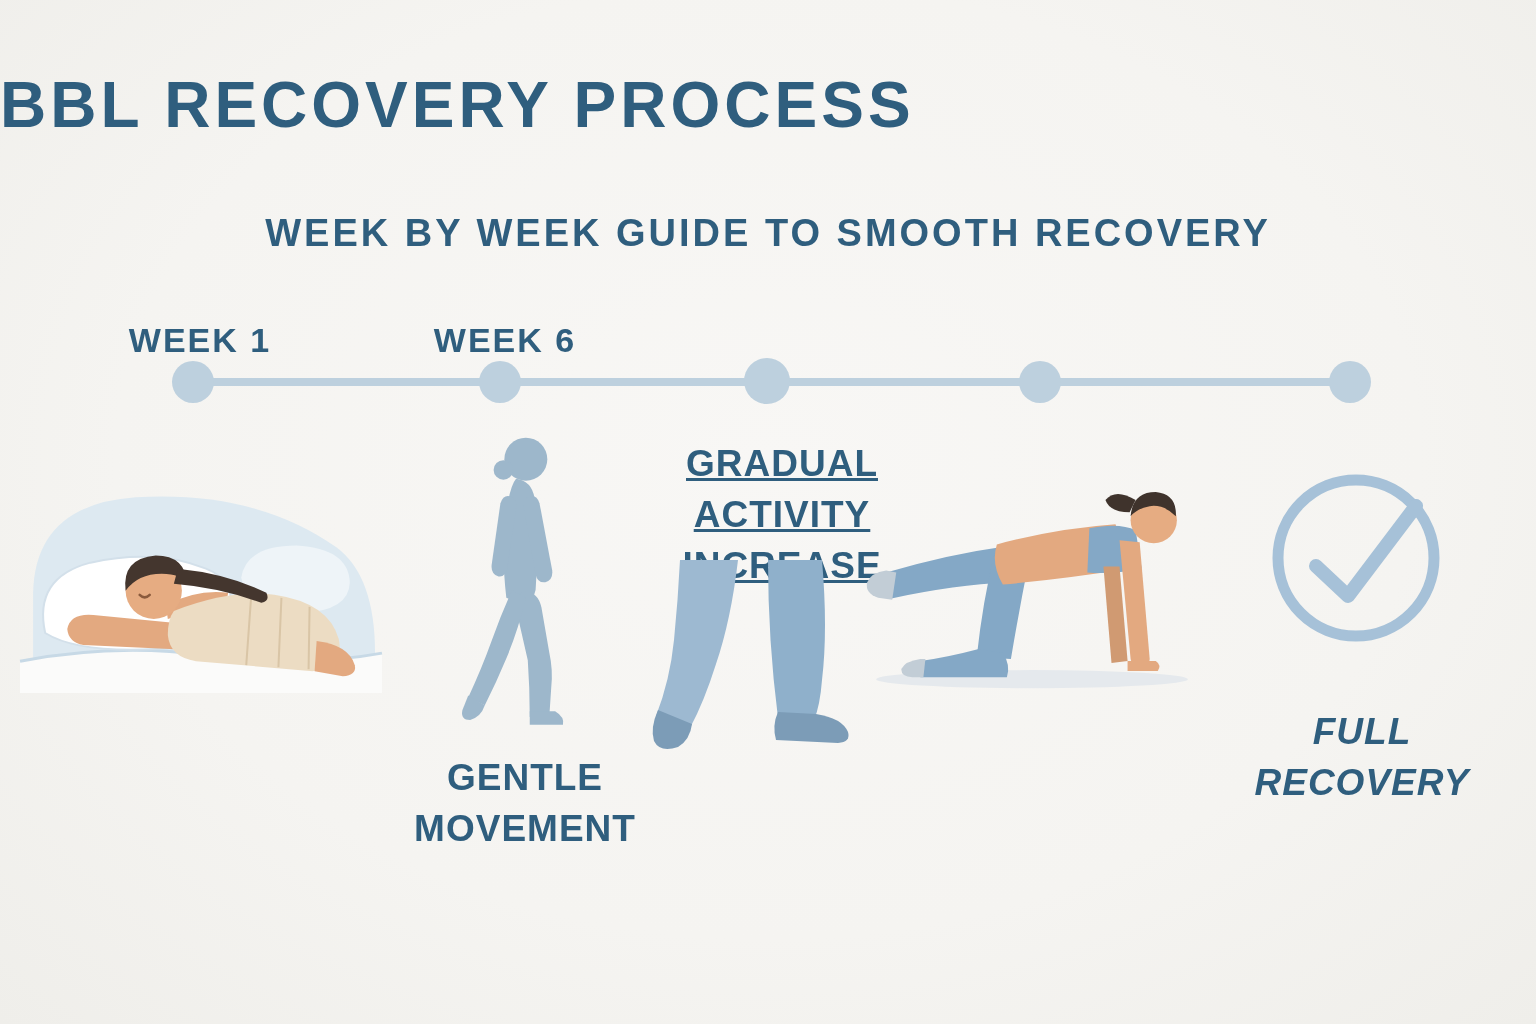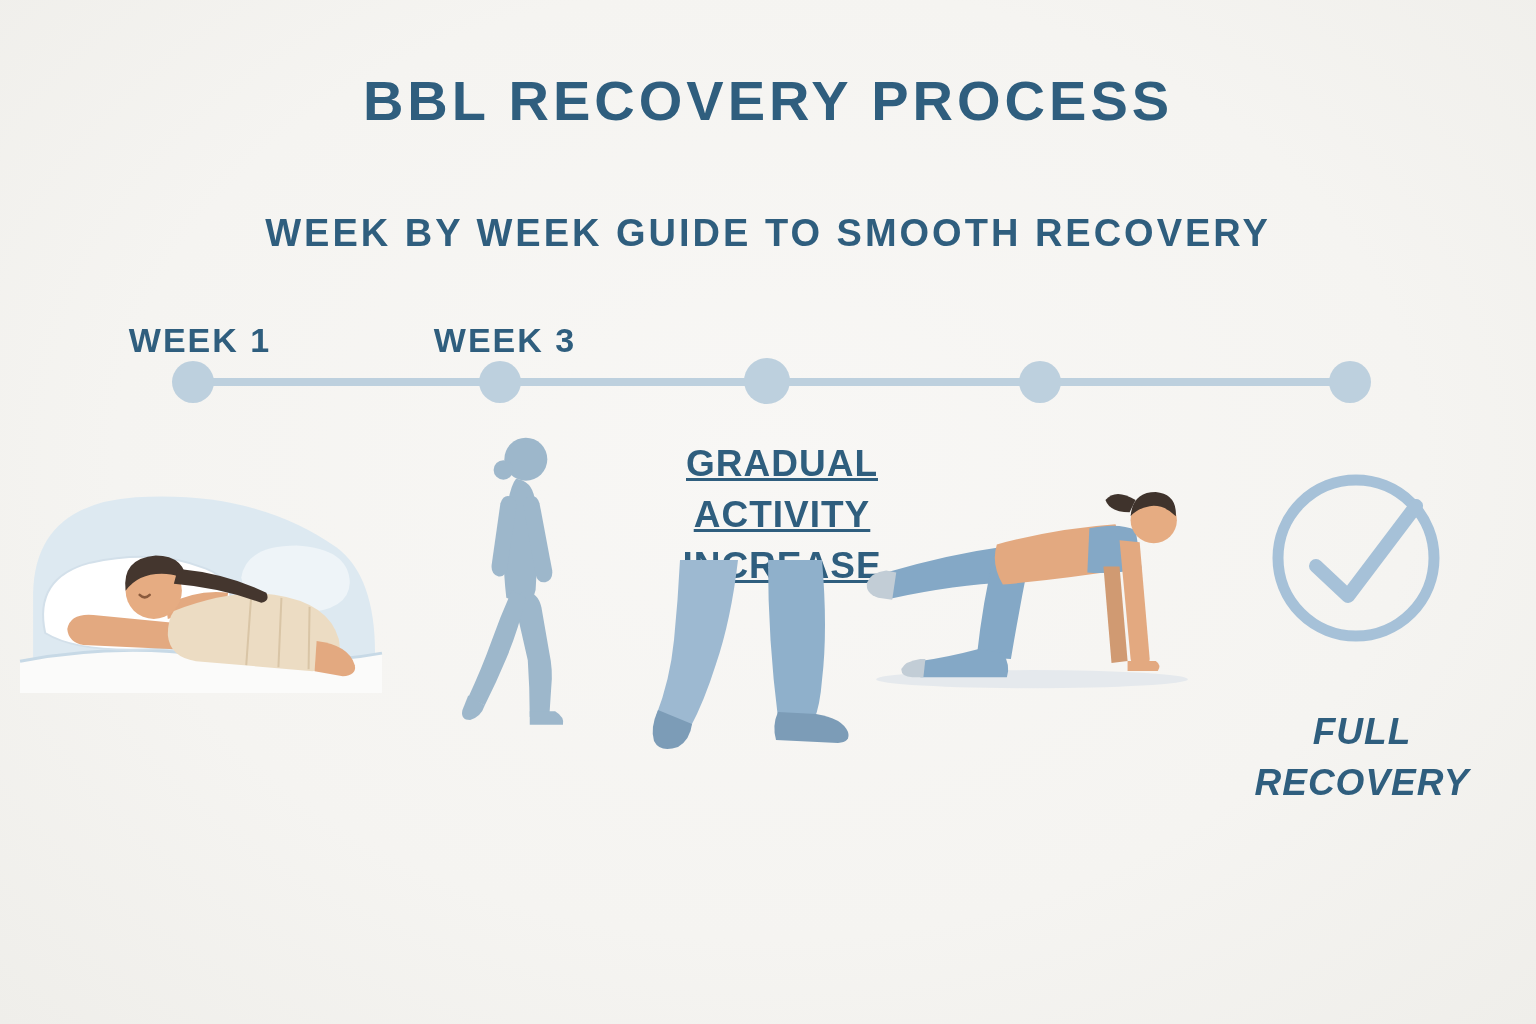--- a/index.html
+++ b/index.html
@@ -24,8 +24,8 @@
     color:var(--heading,#2f5e7e);
   }
   .title{
-    position:absolute;left:0;top:68px;width:100%;text-align:center;
-    font-size:56px;font-weight:700;letter-spacing:4px;color:var(--heading,#2f5e7e);
+    position:absolute;left:0;top:68px;width:100%;text-align:left;
+    font-size:64px;font-weight:700;letter-spacing:4px;color:var(--heading,#2f5e7e);
   }
   .subtitle{
     position:absolute;left:0;top:172px;width:100%;text-align:center;

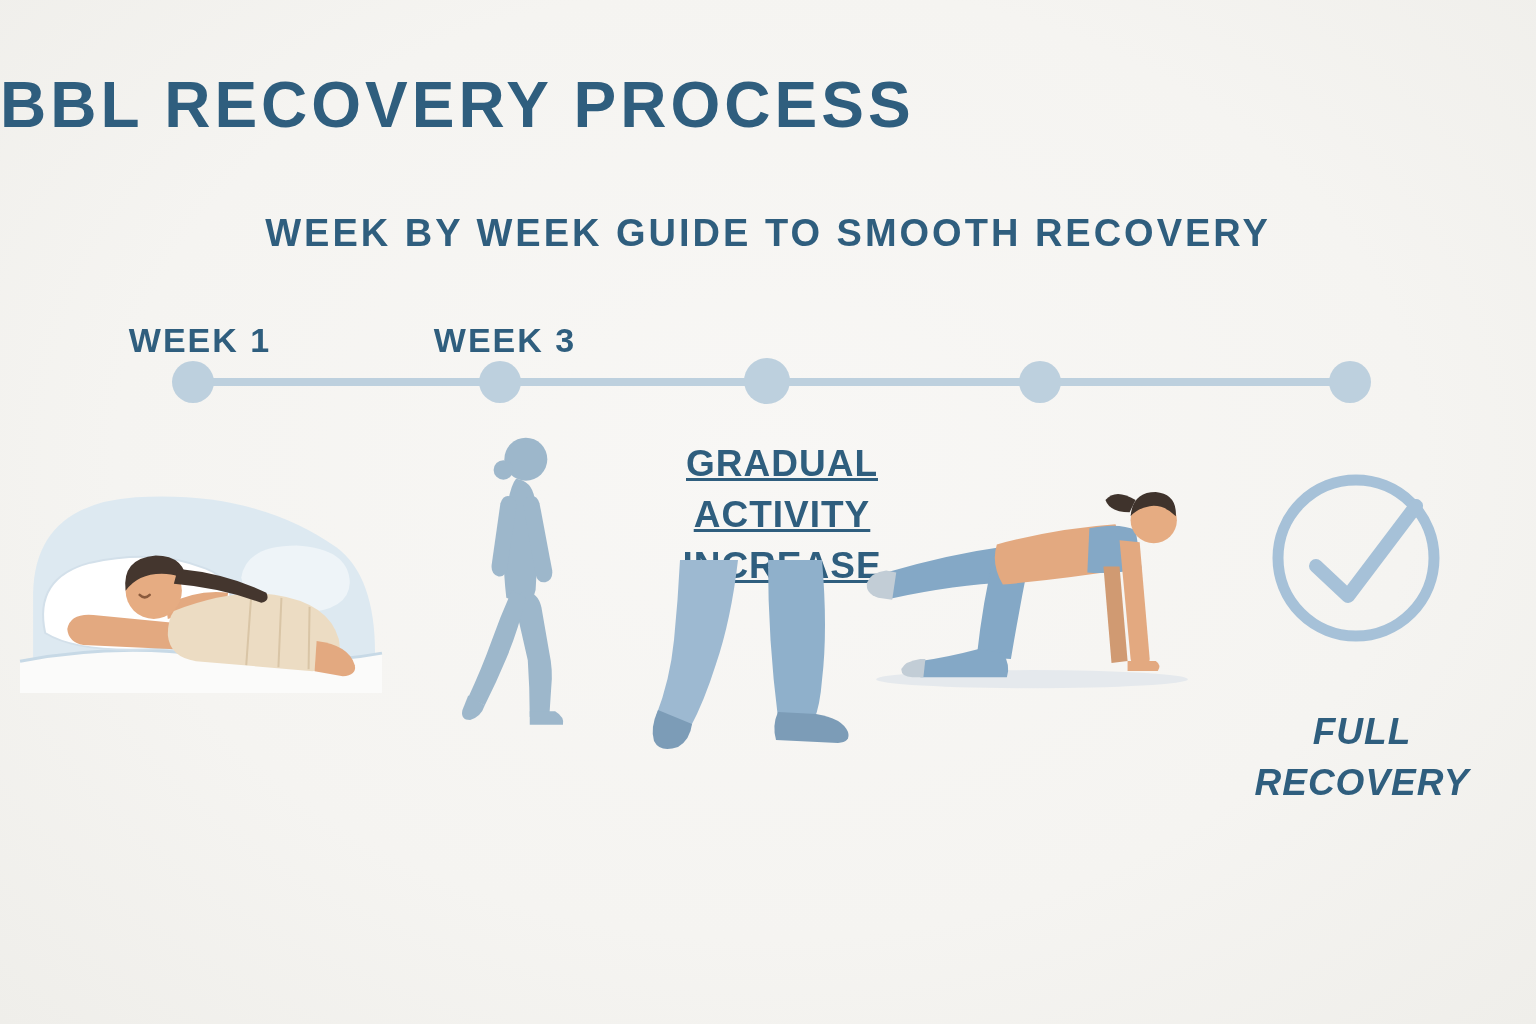--- a/index.html
+++ b/index.html
@@ -86,7 +86,7 @@
   <div class="dot dot-5"></div>
 
   <div class="week-label wl-1">WEEK 1</div>
-  <div class="week-label wl-2">WEEK 3</div>
+  <div class="week-label wl-2">WEEK 6</div>
 
   <figure class="illus illus-1">
     <svg viewBox="0 0 370 250" xmlns="http://www.w3.org/2000/svg" aria-hidden="true">

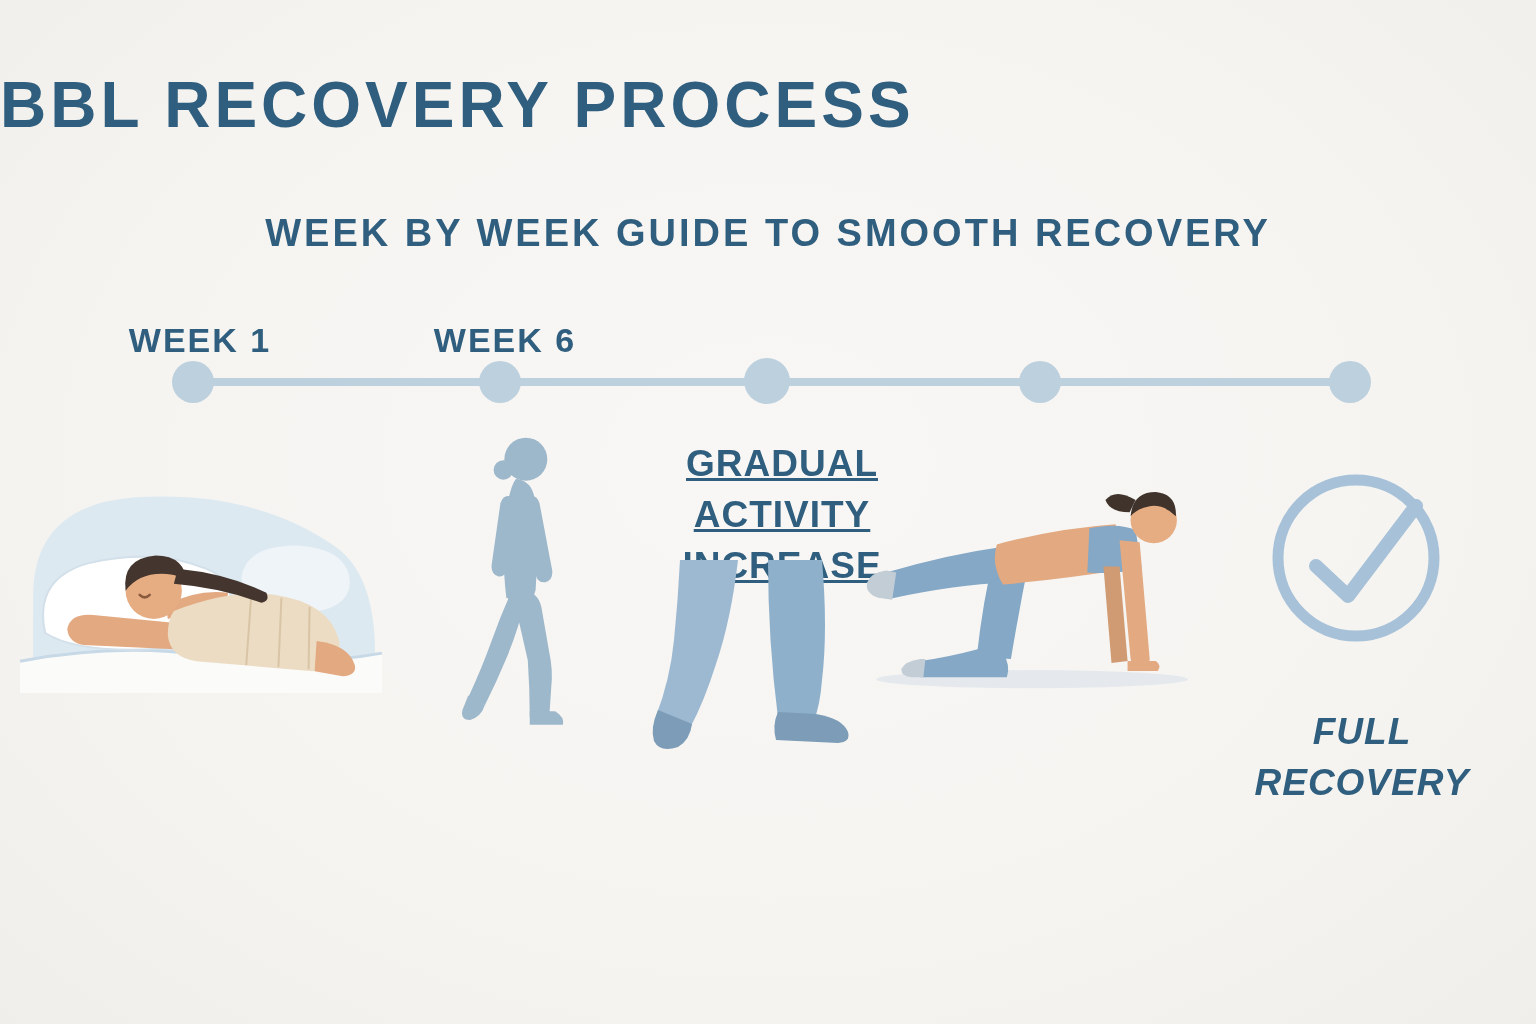--- a/index.html
+++ b/index.html
@@ -122,6 +122,8 @@
       </g>
     </svg>
   </figure>
+  <div class="caption cap-2">GENTLE
+MOVEMENT</div>
 
   <div class="caption cap-3">GRADUAL
 ACTIVITY

